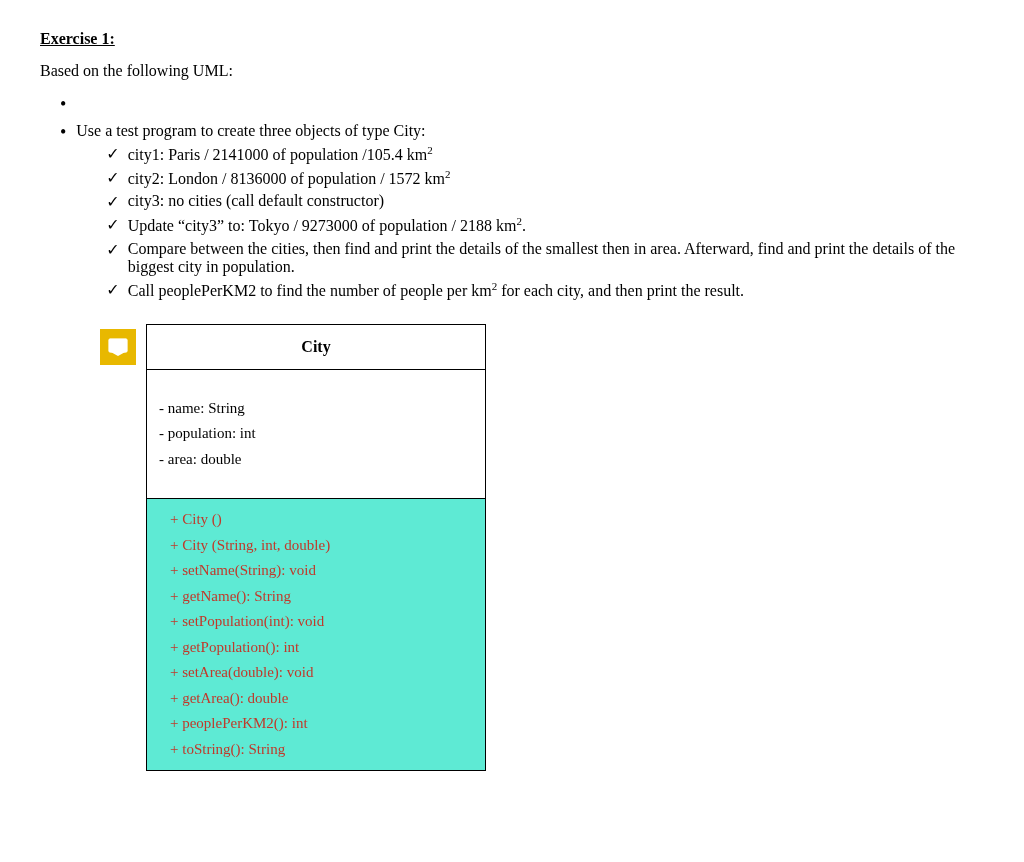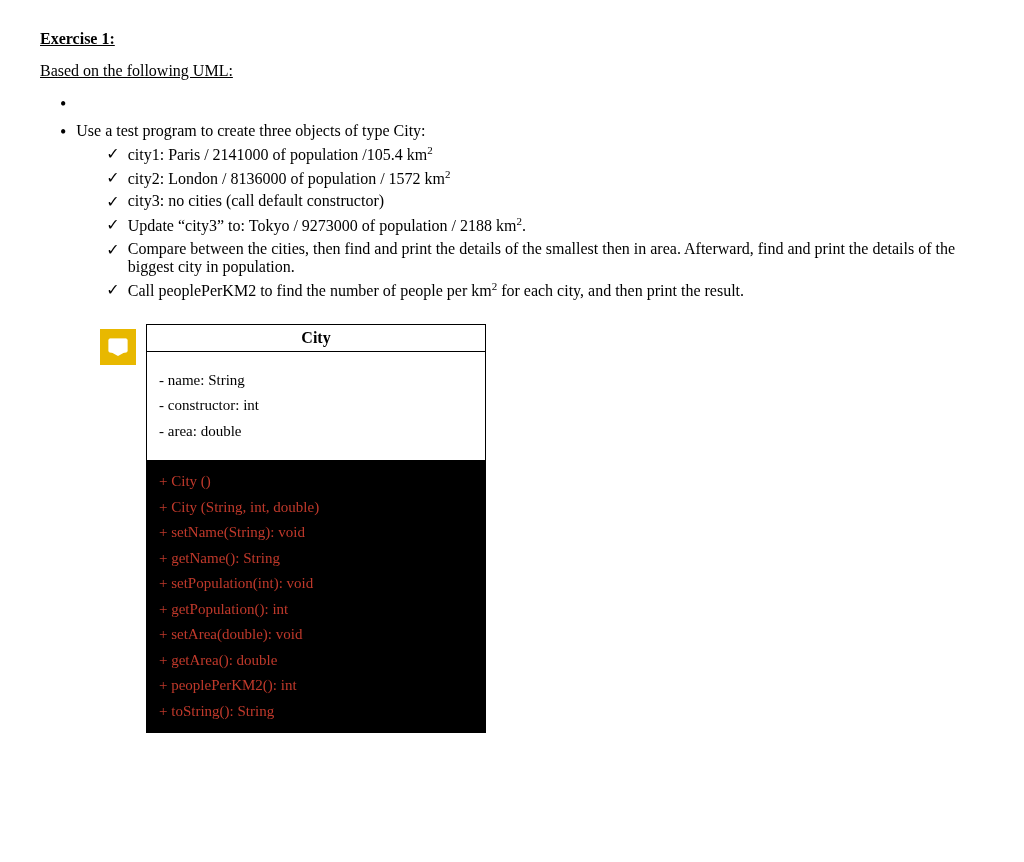--- a/index.html
+++ b/index.html
@@ -27,7 +27,6 @@
     .intro-text {
       margin-bottom: 14px;
       font-size: 16px;
-      text-decoration: underline;
     }
 
     .bullet-list {

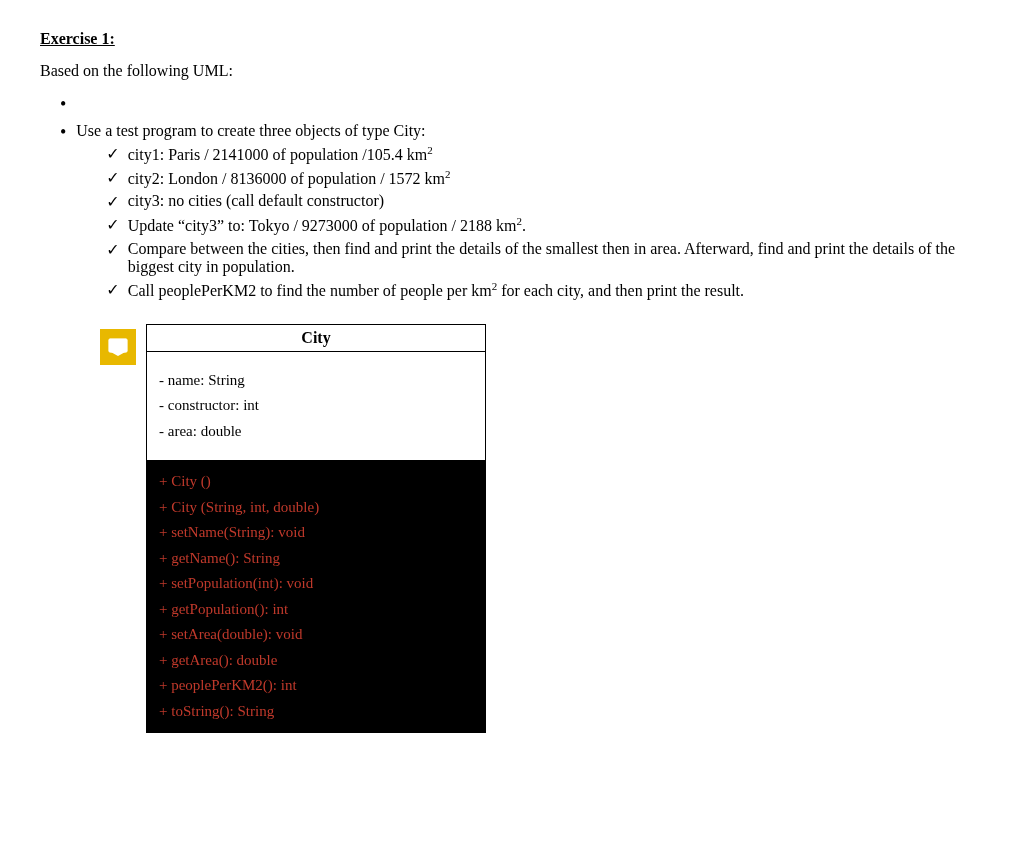--- a/index.html
+++ b/index.html
@@ -117,7 +117,7 @@
       text-align: center;
       font-weight: bold;
       font-size: 16px;
-      padding: 4px 10px;
+      padding: 13px 10px;
       border-bottom: 1px solid #000;
       background: #fff;
     }

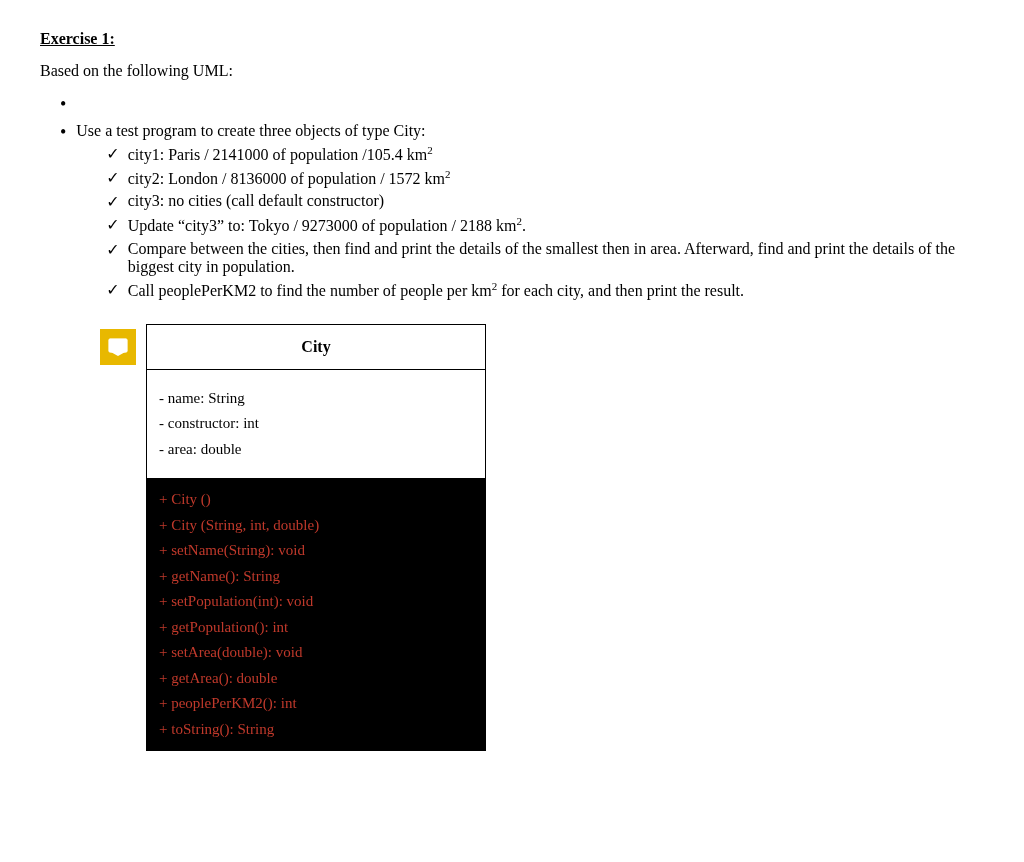--- a/index.html
+++ b/index.html
@@ -123,7 +123,7 @@
     }
 
     .uml-table .attributes-cell {
-      padding: 16px 12px;
+      padding: 26px 12px;
       border-bottom: 1px solid #000;
       background: #fff;
       font-size: 15px;

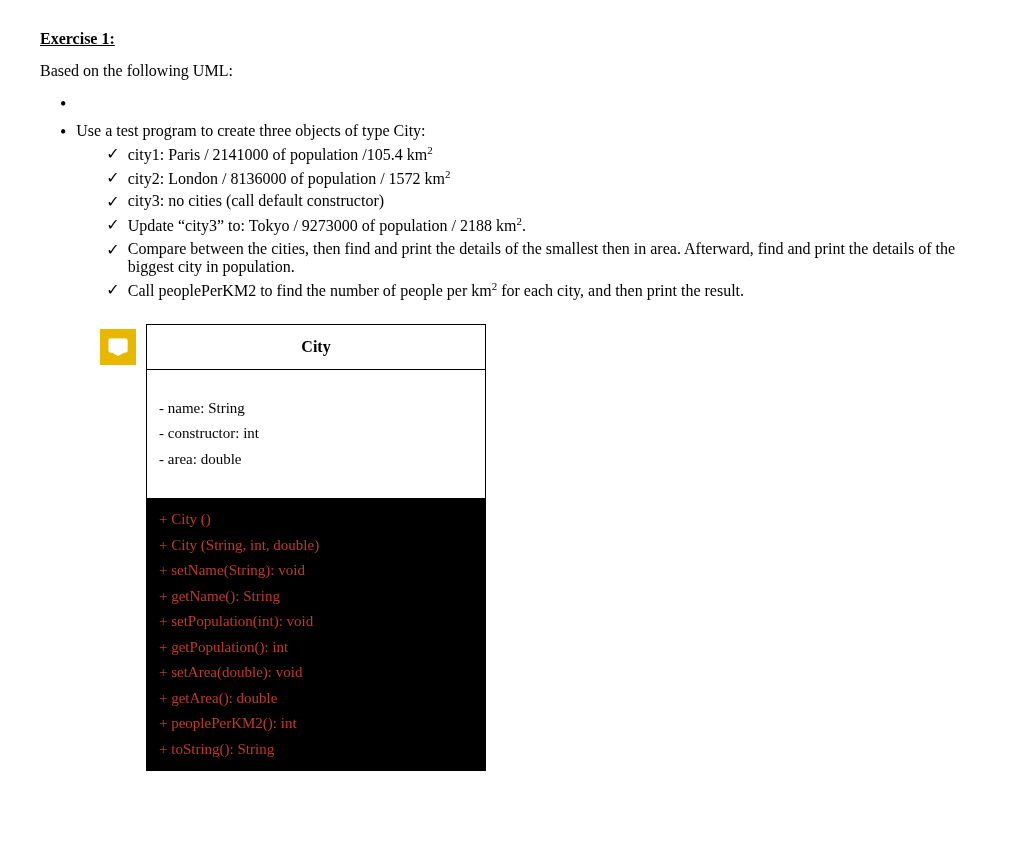--- a/index.html
+++ b/index.html
@@ -209,7 +209,7 @@
     <tr>
       <td class="attributes-cell">
         <span class="method-line">- name: String</span>
-        <span class="method-line">- constructor: int</span>
+        <span class="method-line">- population: int</span>
         <span class="method-line">- area: double</span>
       </td>
     </tr>

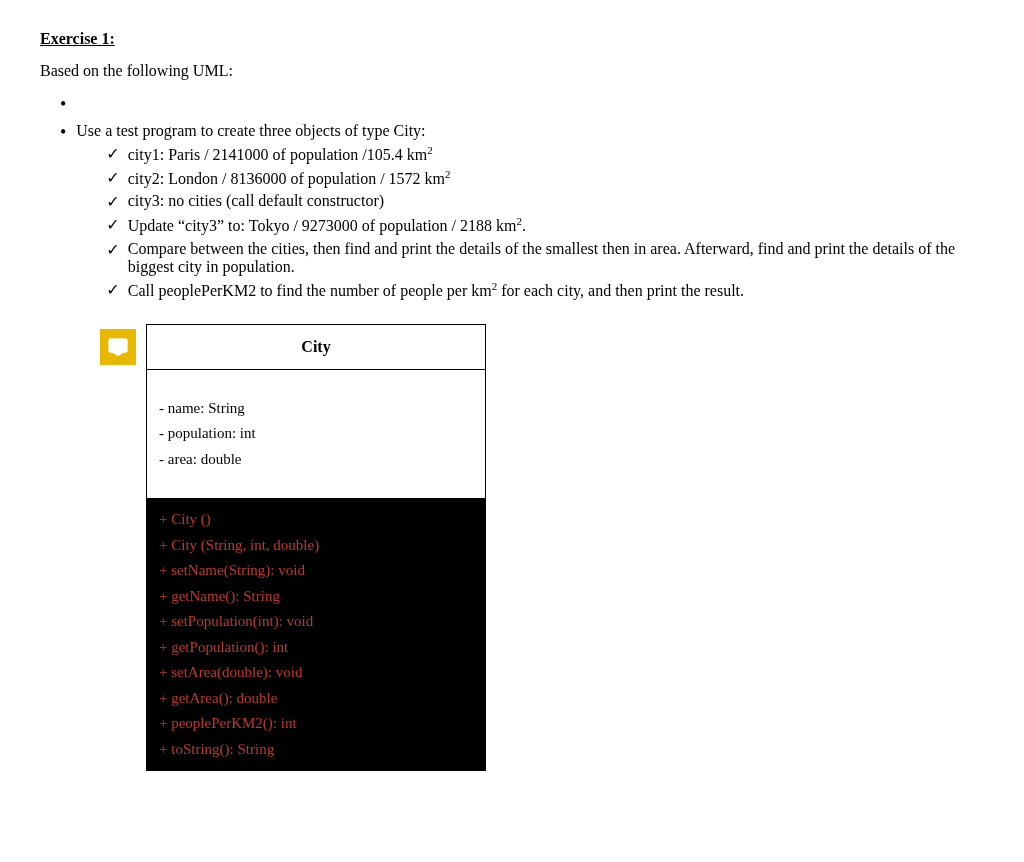--- a/index.html
+++ b/index.html
@@ -131,8 +131,8 @@
     }
 
     .uml-table .methods-cell {
-      padding: 8px 12px;
-      background: #000000;
+      padding: 8px 23px;
+      background: #5eead4;
       font-size: 15px;
       line-height: 1.7;
     }

